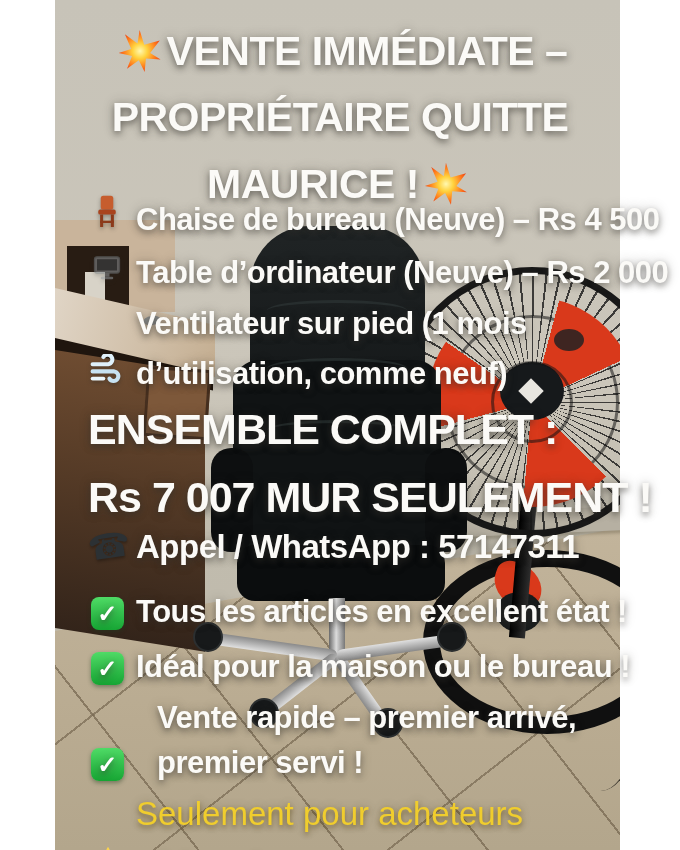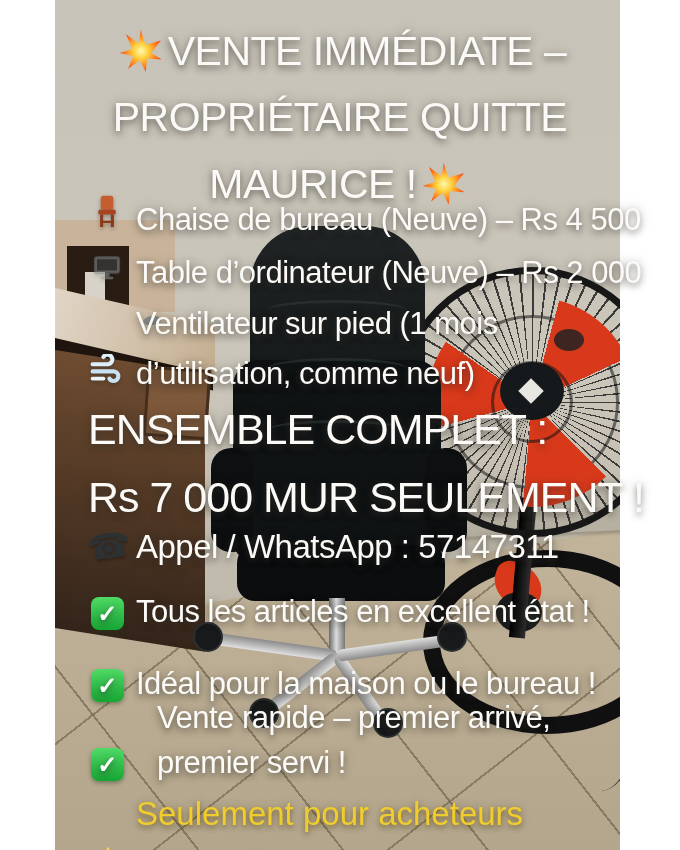--- a/index.html
+++ b/index.html
@@ -86,7 +86,7 @@
   .overlay{position:absolute;inset:0;z-index:10;}
   .overlay .abs{position:absolute;}
   .txt{
-    color:#fbfaf7;font-weight:400;letter-spacing:-0.5px;
+    color:#fbfaf7;font-weight:700;letter-spacing:-0.5px;
     text-shadow:0 3px 6px rgba(50,48,42,.55), 0 0 12px rgba(50,48,42,.25);
   }
   .header{left:0;right:0;top:18px;text-align:center;font-size:41px;line-height:1.62;}

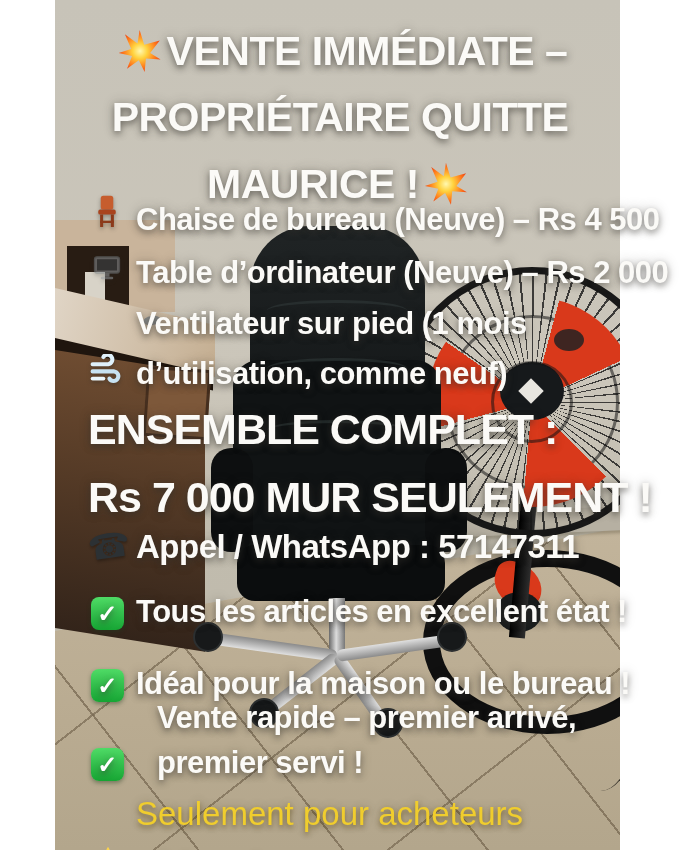--- a/index.html
+++ b/index.html
@@ -233,7 +233,7 @@
 
     <div class="abs bundle txt">
       <div>ENSEMBLE COMPLET :</div>
-      <div>Rs 7 000 MUR SEULEMENT !</div>
+      <div>Rs 7 007 MUR SEULEMENT !</div>
     </div>
 
     <div class="abs row phone-row txt">

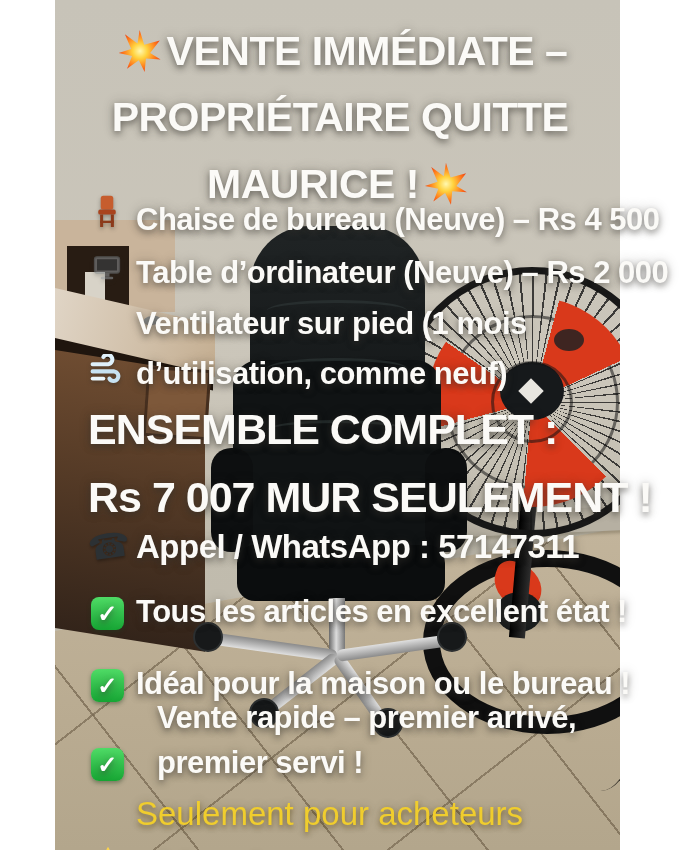--- a/index.html
+++ b/index.html
@@ -107,7 +107,7 @@
   .phone-icon{font-family:"DejaVu Sans",sans-serif;font-size:34px;color:#2c3134;
     text-shadow:0 2px 3px rgba(0,0,0,.3);display:inline-block;transform:rotate(-8deg);}
   .check-row{left:88px;font-size:31px;line-height:1.45;}
-  .check1{top:590px;} .check2{top:662px;} .check3{top:696px;}
+  .check1{top:590px;} .check2{top:645px;} .check3{top:696px;}
   .check-row .label{white-space:nowrap;}
   .check3 .label{white-space:normal;max-width:460px;margin-left:21px;}
   .check-icon{

